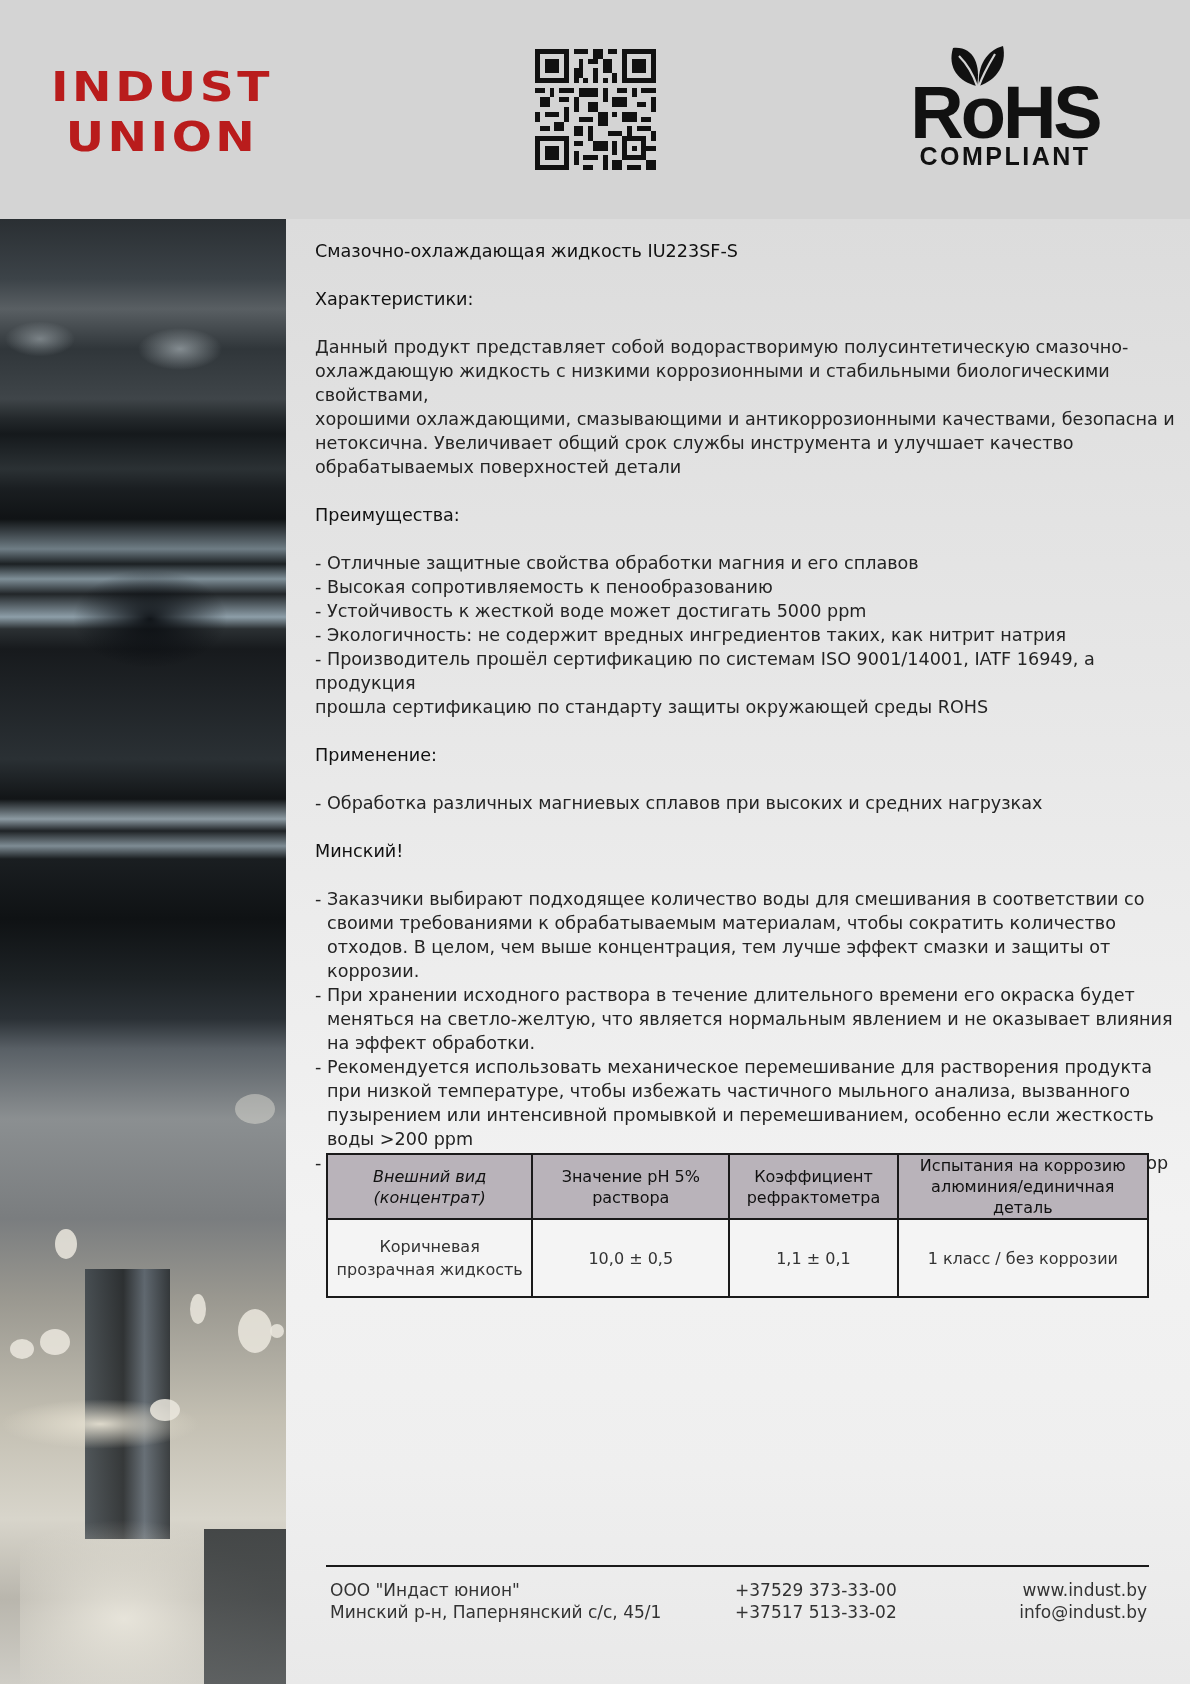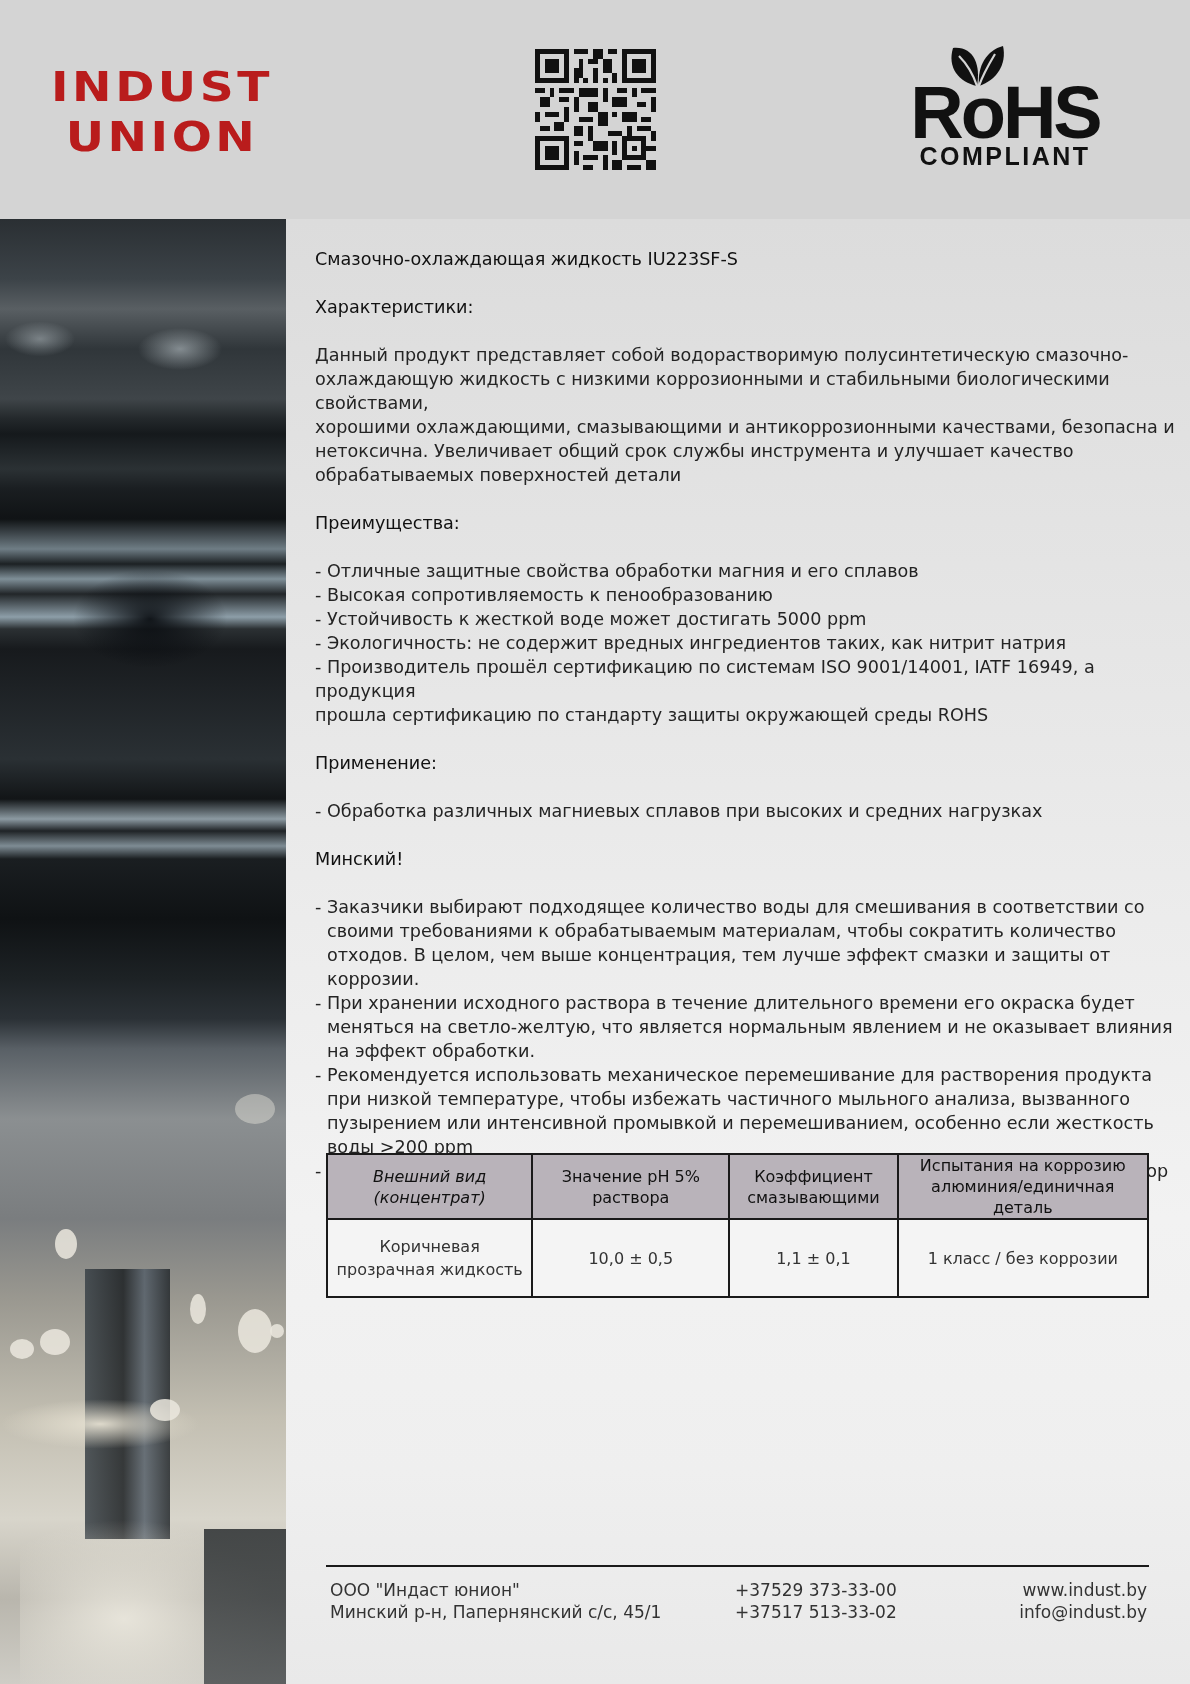--- a/index.html
+++ b/index.html
@@ -74,7 +74,7 @@
     background:linear-gradient(180deg,#dcdcdc 0px,#e3e3e3 300px,#ececec 700px,#f2f2f2 1000px,#efefef 1250px,#e9e9e9 1465px);
   }
   .text {
-    position:absolute; left:29px; top:28px; width:860px;
+    position:absolute; left:29px; top:20px; width:860px;
     font-size:17.6px; line-height:24px; color:#242424;
   }
   .text p { margin:0; }

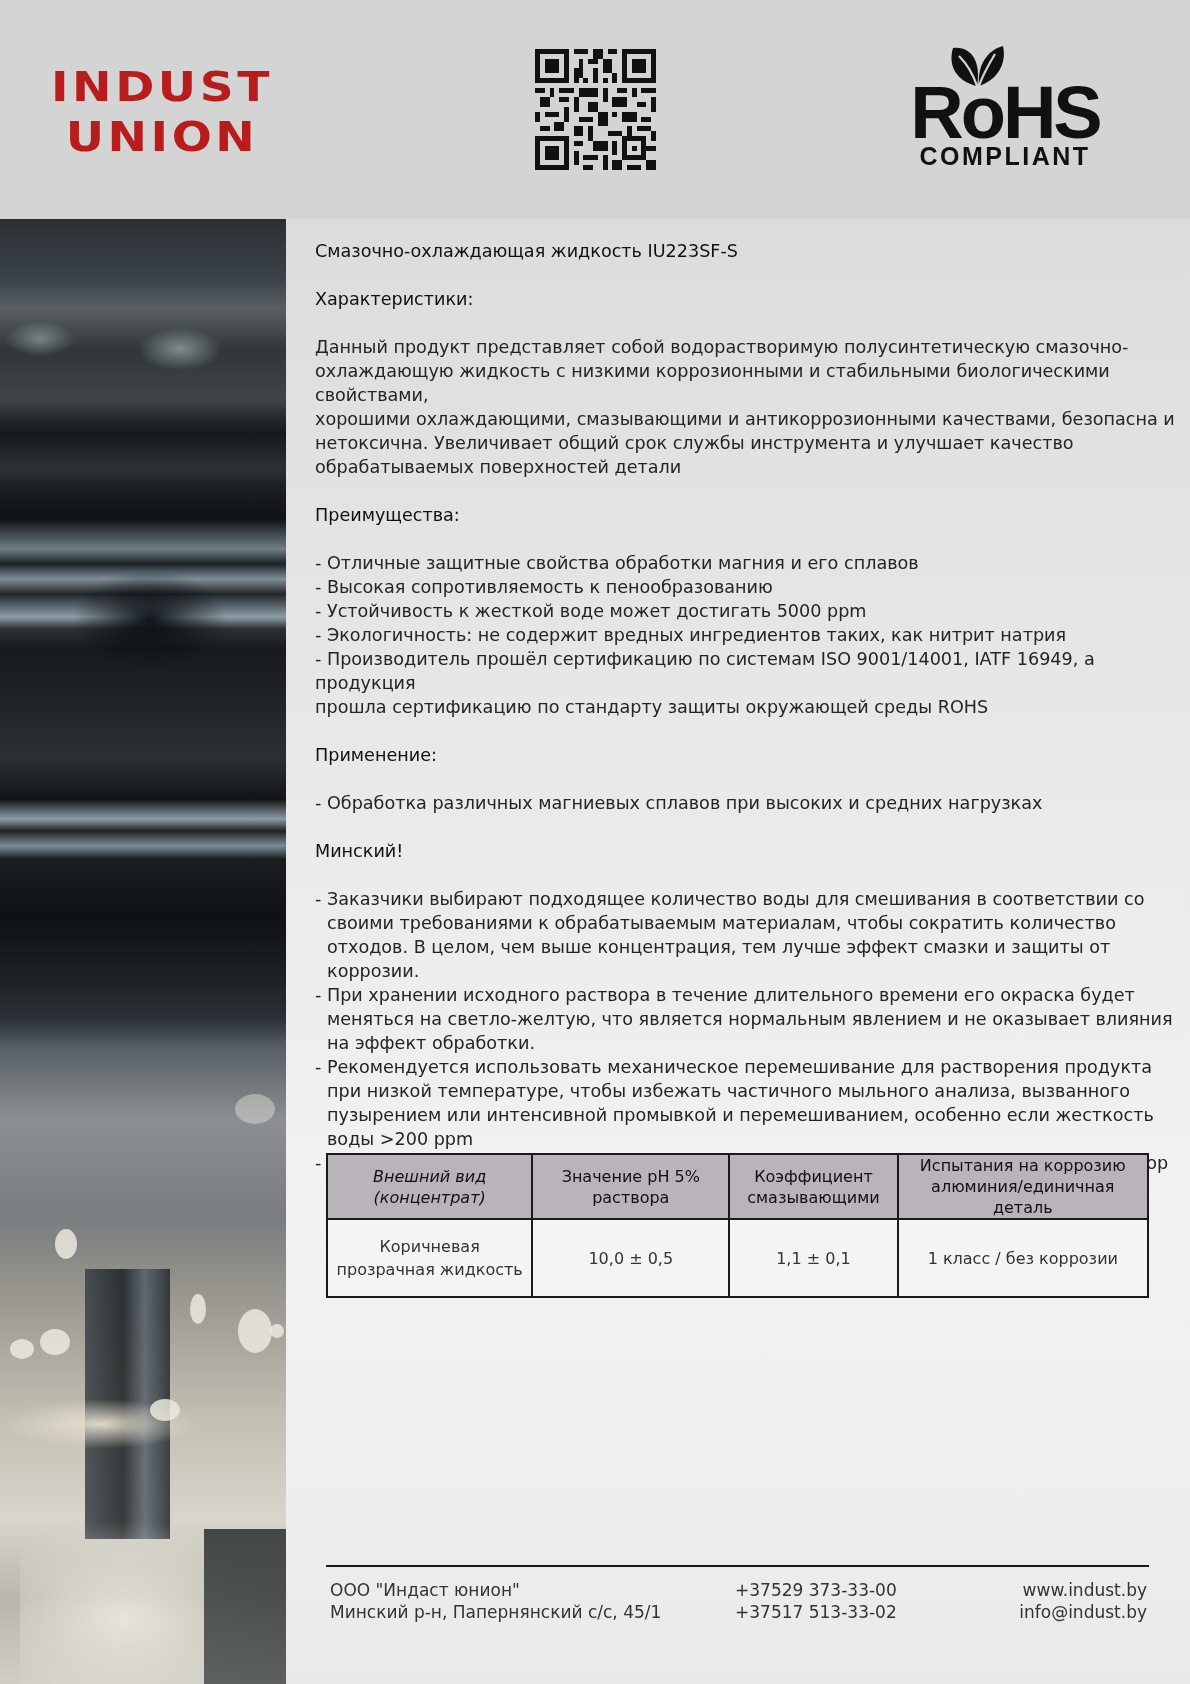--- a/index.html
+++ b/index.html
@@ -266,7 +266,7 @@
         </th>
         <th style="width:20.5%;">
           <span>Коэффициент</span><br>
-          <span>смазывающими</span>
+          <span>рефрактометра</span>
         </th>
         <th>
           <span>Испытания на коррозию</span><br>

